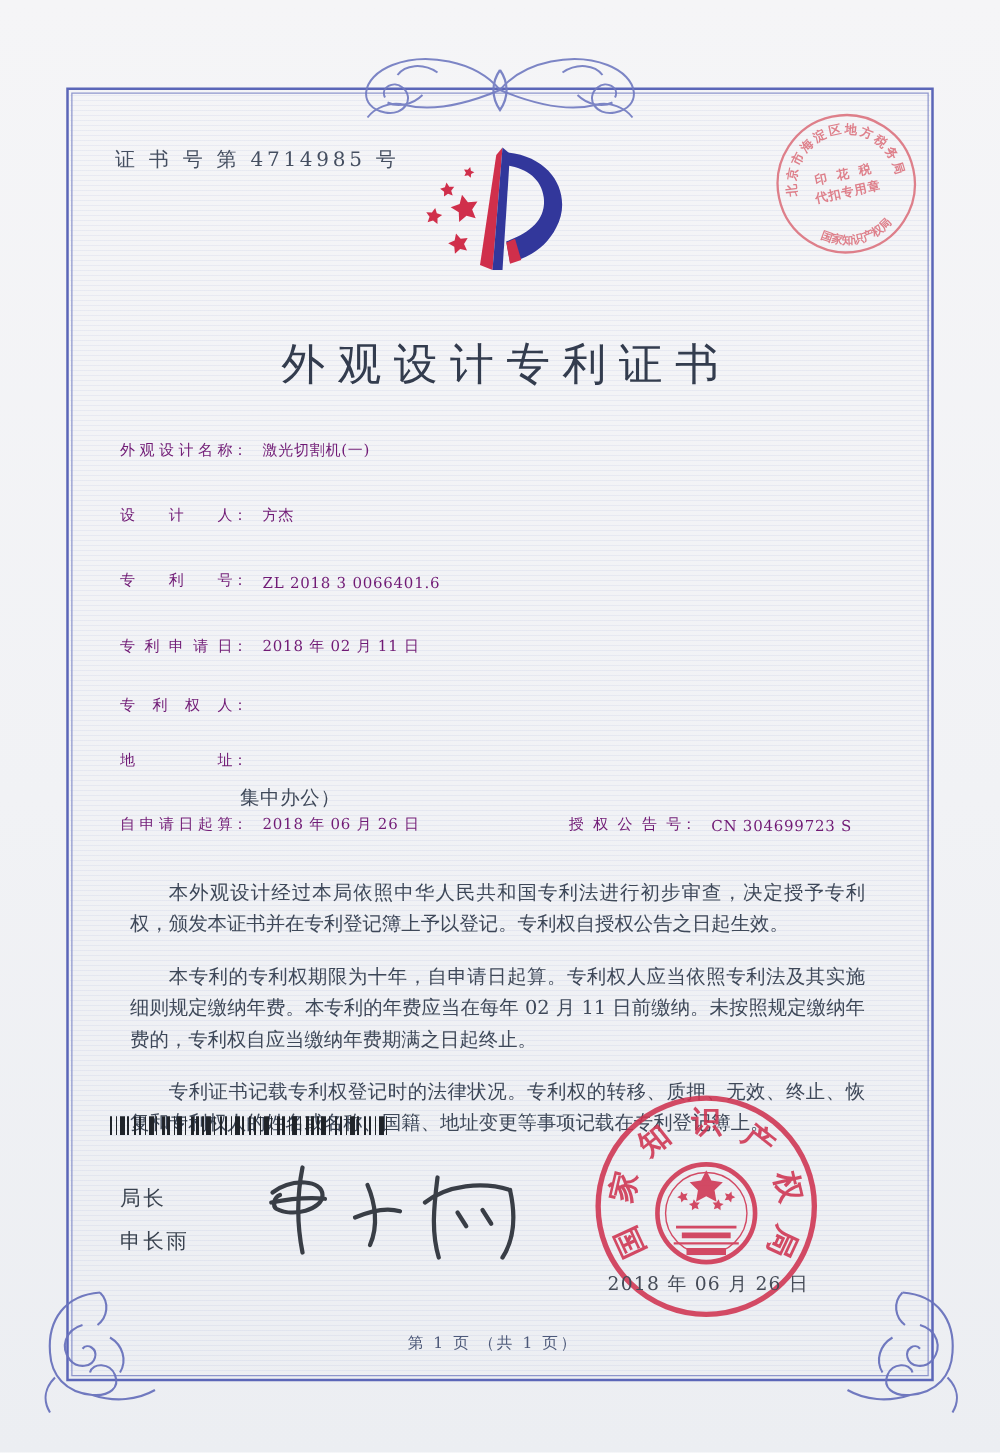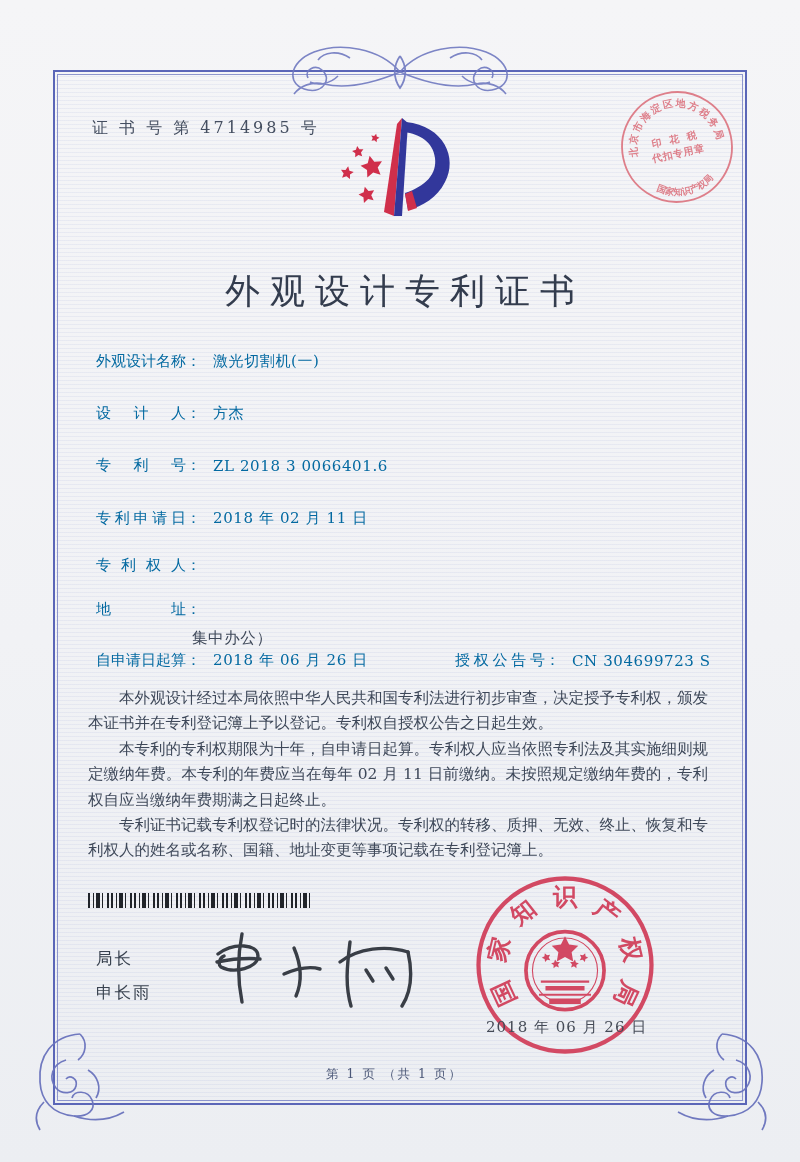--- a/index.html
+++ b/index.html
@@ -17,8 +17,8 @@
   .cert-no{position:absolute;left:92px;top:118px;font-size:16px;letter-spacing:3px;color:#444e60;}
   .title{position:absolute;left:0;right:0;top:238px;text-align:center;
          font-size:35px;font-weight:400;letter-spacing:10px;text-indent:10px;color:#333c4e;margin-top:30px;}
-  .row{position:absolute;left:96px;display:flex;align-items:center;
-       font-size:15px;color:#0369a1;}
+  .row{position:absolute;left:96px;display:flex;align-items:flex-end;
+       font-size:12px;color:#701a75;}
   .lbl{display:inline-block;width:90px;text-align:justify;text-align-last:justify;white-space:nowrap;}
   .colon{margin-right:12px;}
   .val{letter-spacing:0.6px;white-space:nowrap;}

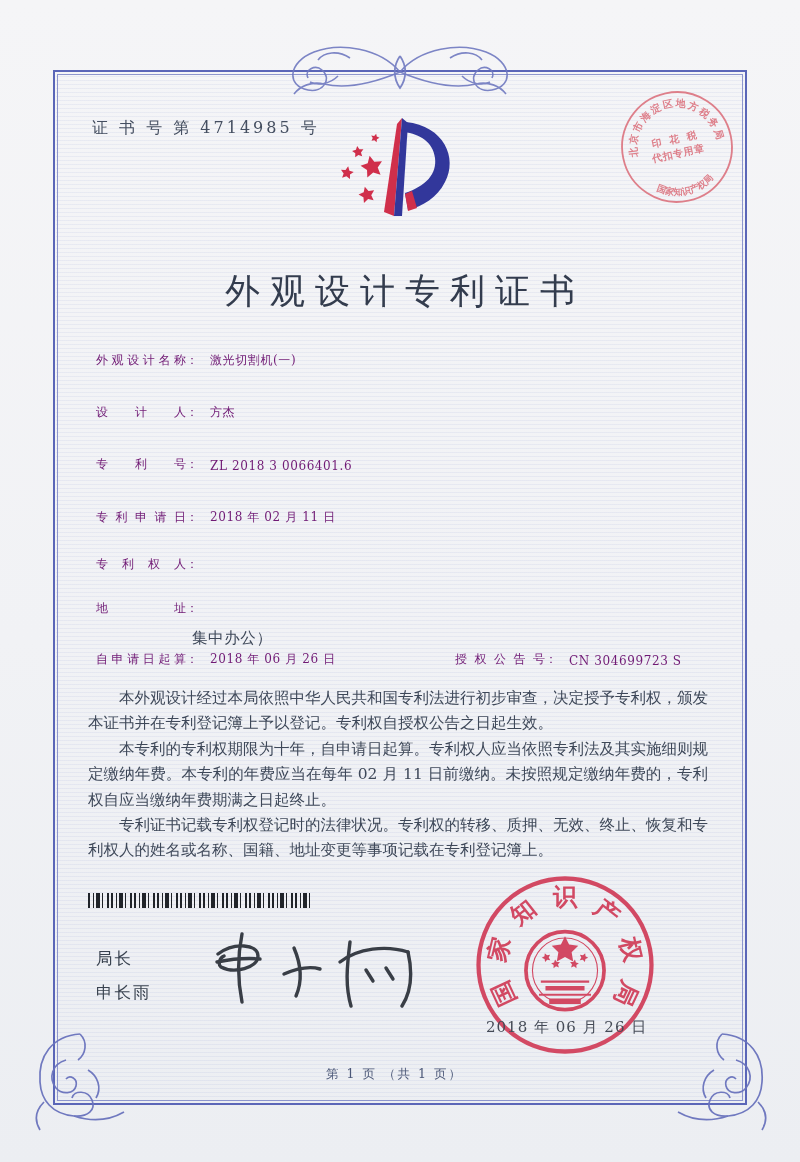--- a/index.html
+++ b/index.html
@@ -25,7 +25,7 @@
   .addr2{position:absolute;left:192px;top:628px;font-size:15.5px;color:#3d4758;letter-spacing:0.6px;}
   .paras{position:absolute;left:88px;right:92px;top:686px;font-size:15.5px;
          color:#3e4859;line-height:25.4px;text-align:justify;}
-  .paras p{margin:0;text-indent:2em;}
+  .paras p{margin:16px;text-indent:2em;}
   .barcode{position:absolute;left:88px;top:893px;width:222px;height:15px;
     background:repeating-linear-gradient(90deg,#20242a 0 2px,transparent 2px 5px,#20242a 5px 6px,transparent 6px 8px,#20242a 8px 12px,transparent 12px 14px,#20242a 14px 15px,transparent 15px 19px,#20242a 19px 21px,transparent 21px 23px);}
   .director{position:absolute;left:96px;top:948px;font-size:16.5px;color:#39424f;

